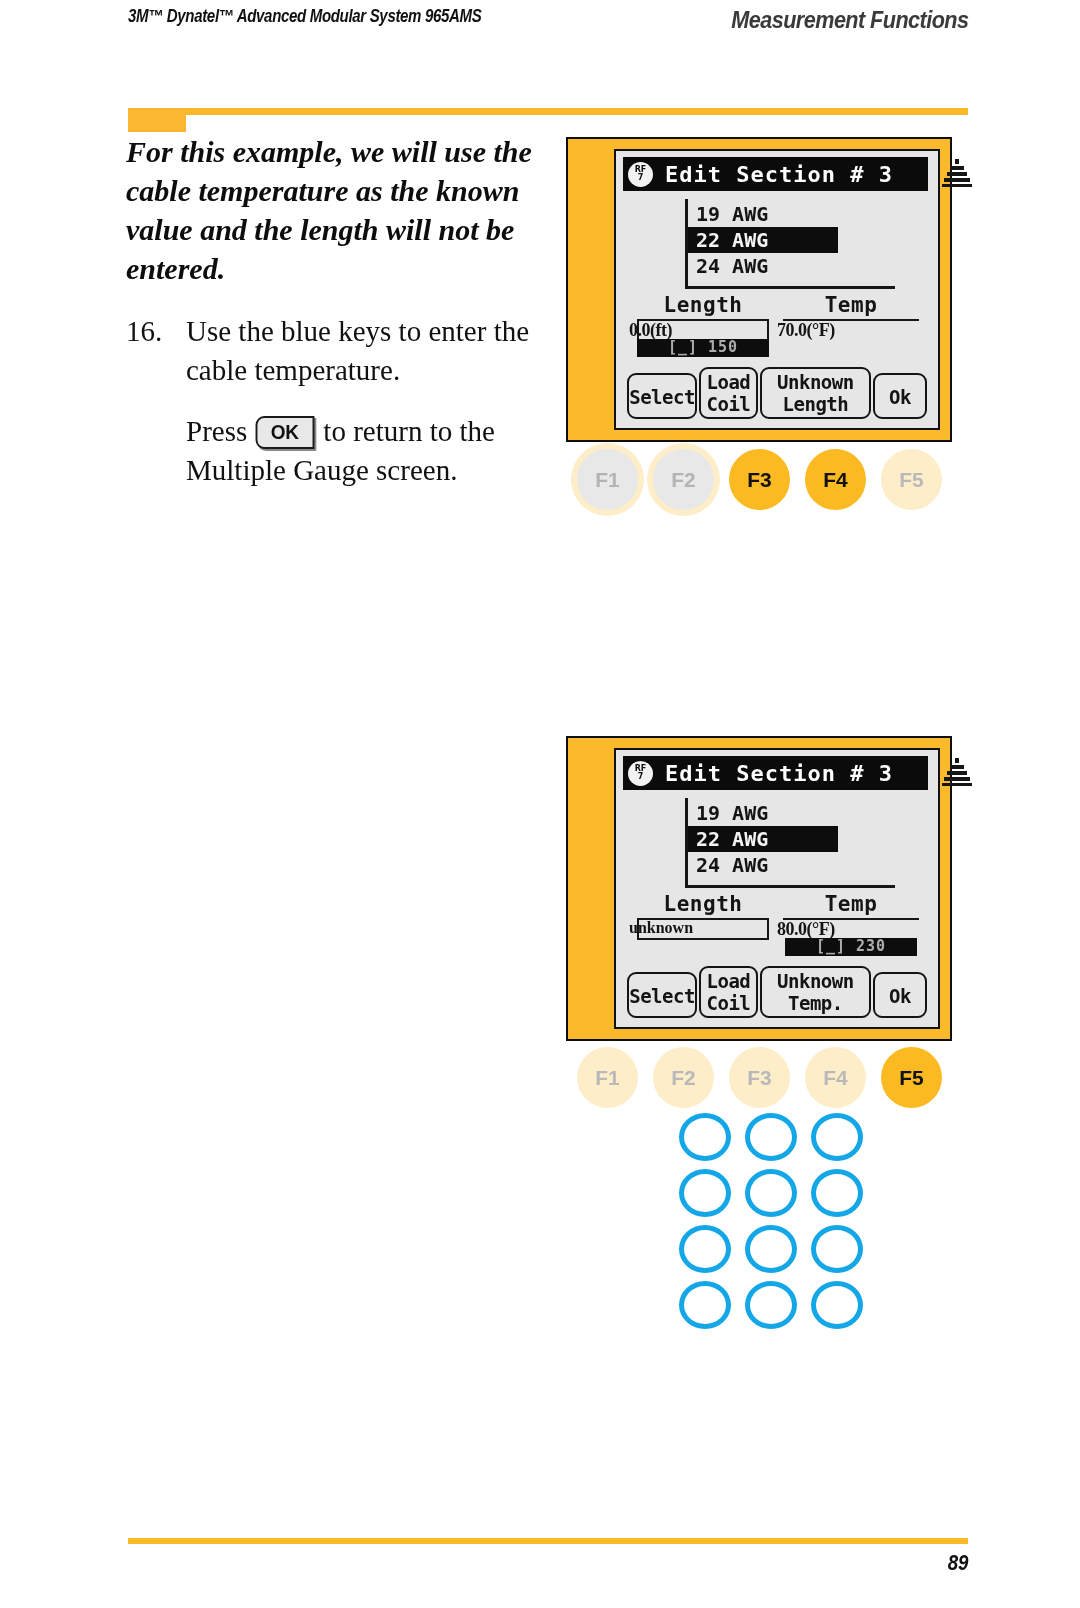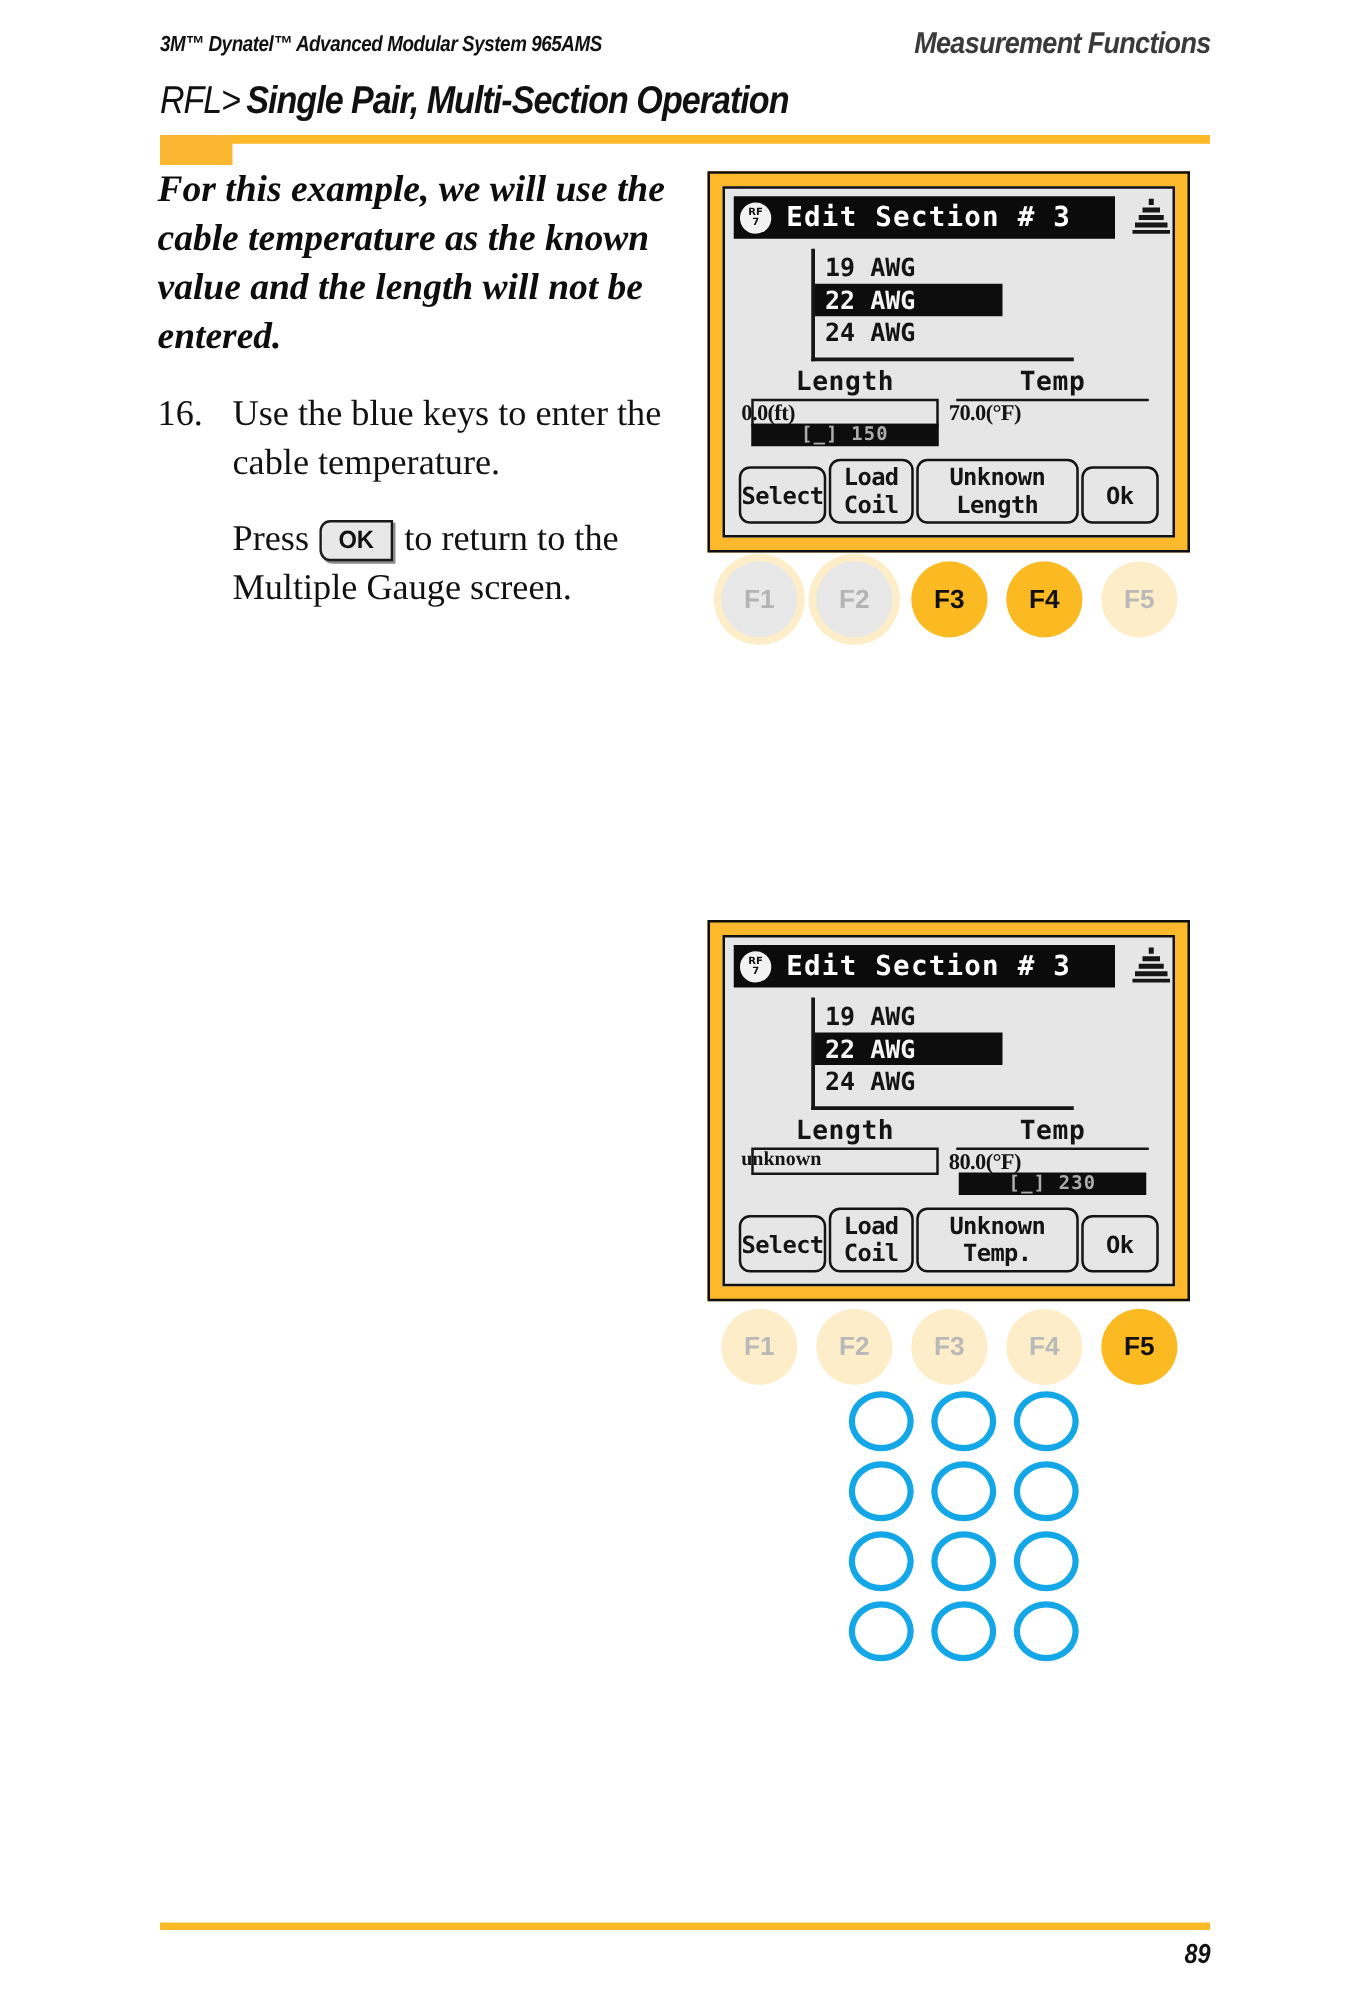--- a/index.html
+++ b/index.html
@@ -16,8 +16,8 @@
 
   
   .header {
-    position:absolute; left:128px; top:18px; width:840px; height:34px;
-    display:flex; align-items:center; justify-content:space-between;
+    position:absolute; left:128px; top:6px; width:840px; height:34px;
+    display:flex; align-items:flex-start; justify-content:space-between;
   }
   .hdr-left {
     font-family:"Liberation Sans", sans-serif;

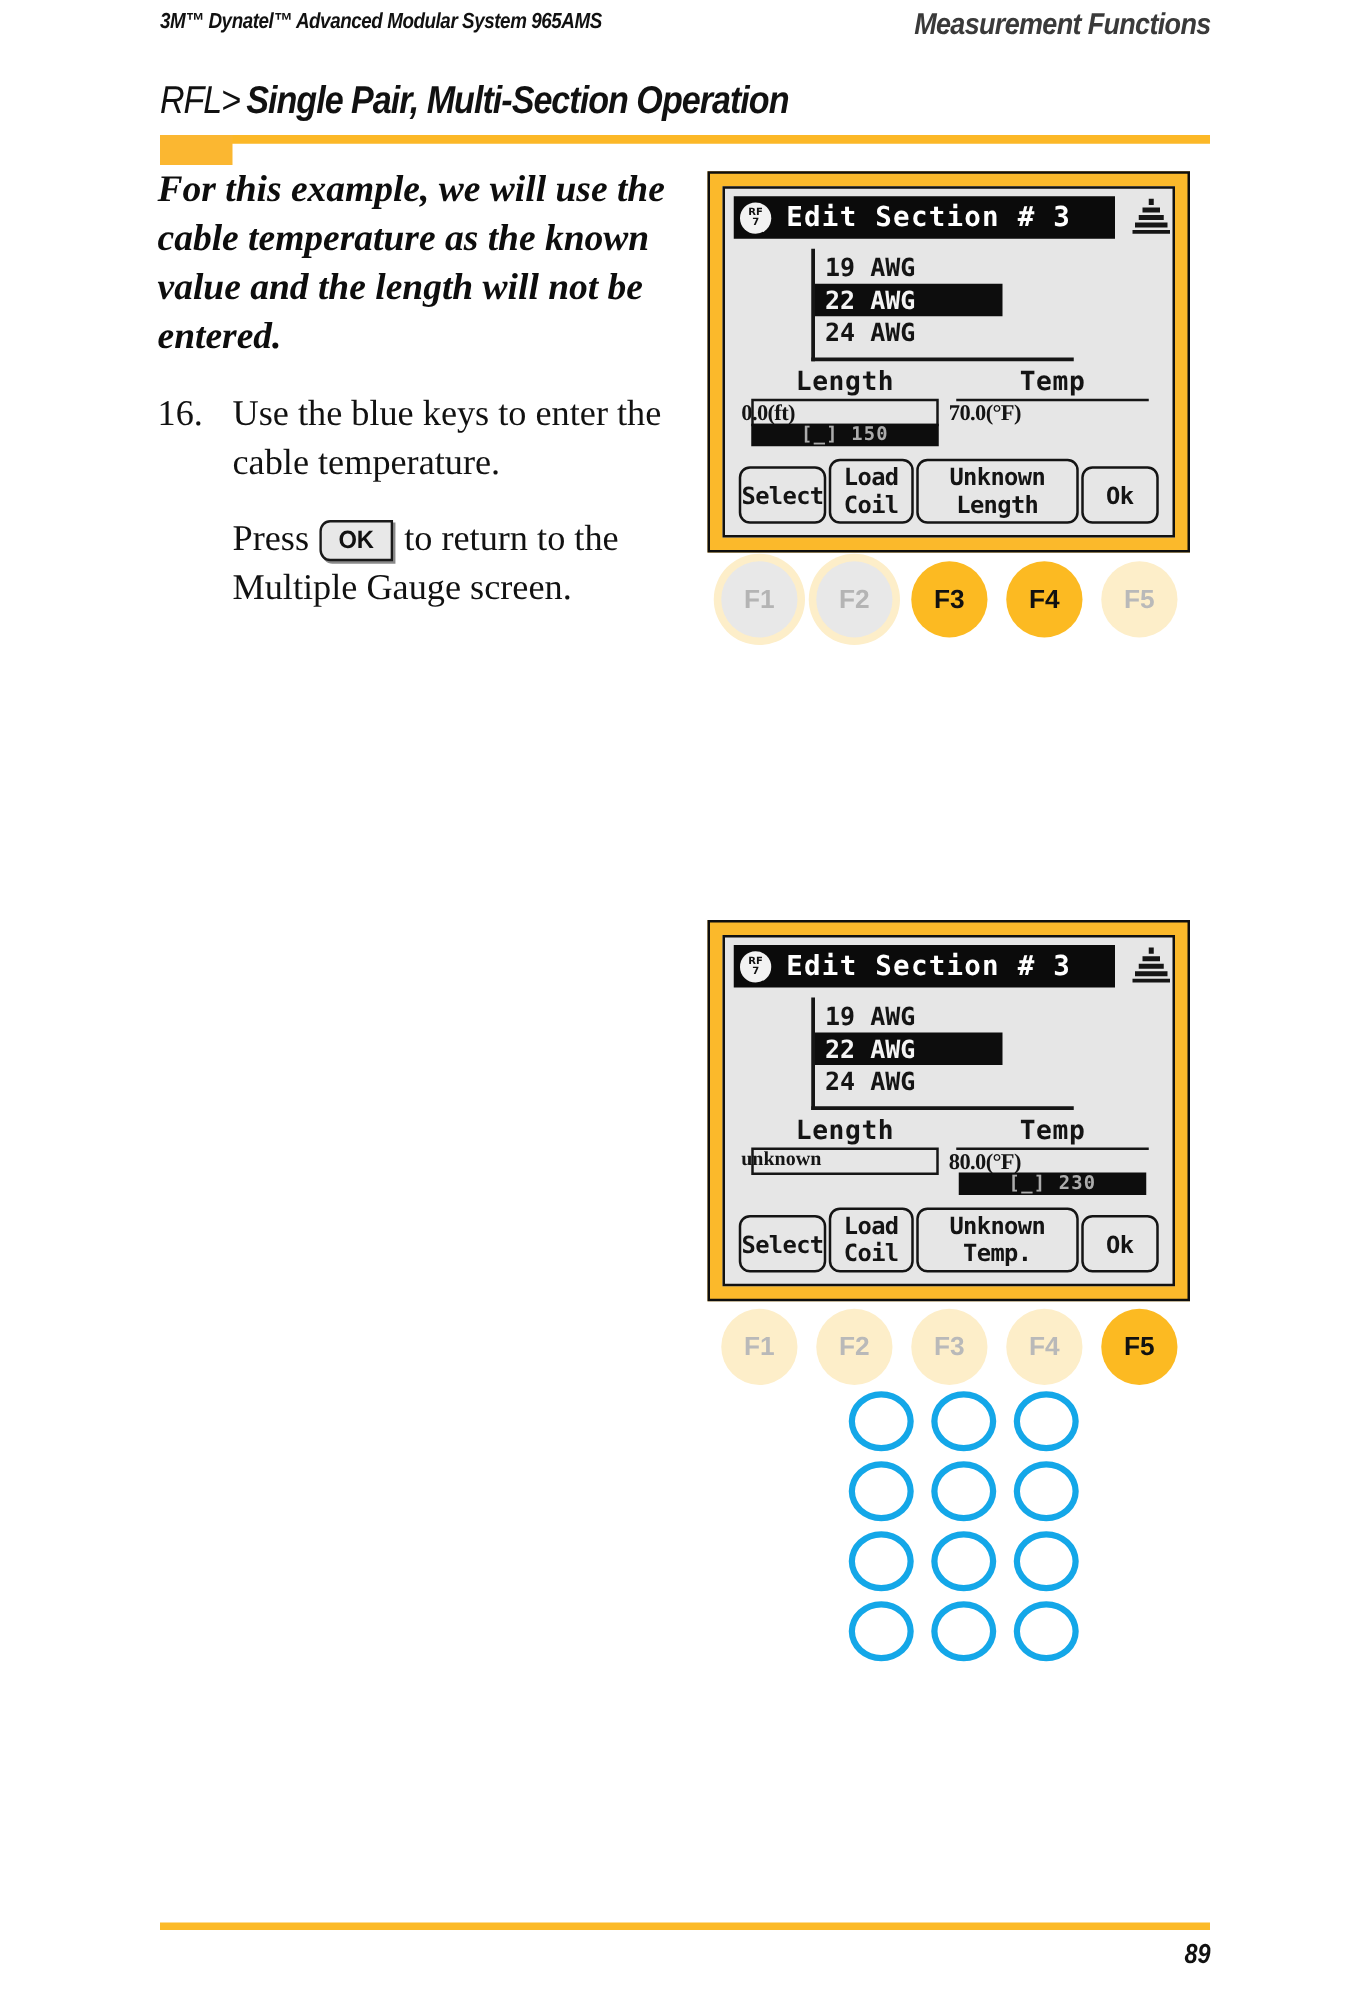--- a/index.html
+++ b/index.html
@@ -309,9 +309,6 @@
     <div class="hdr-right">Measurement Functions</div>
   </div>
 
-  <div class="title-row">
-    <span class="title-pre">RFL&gt;</span><span class="title-main">Single Pair, Multi-Section Operation</span>
-  </div>
 
   <div class="rule-amber"></div>
   <div class="rule-tab"></div>

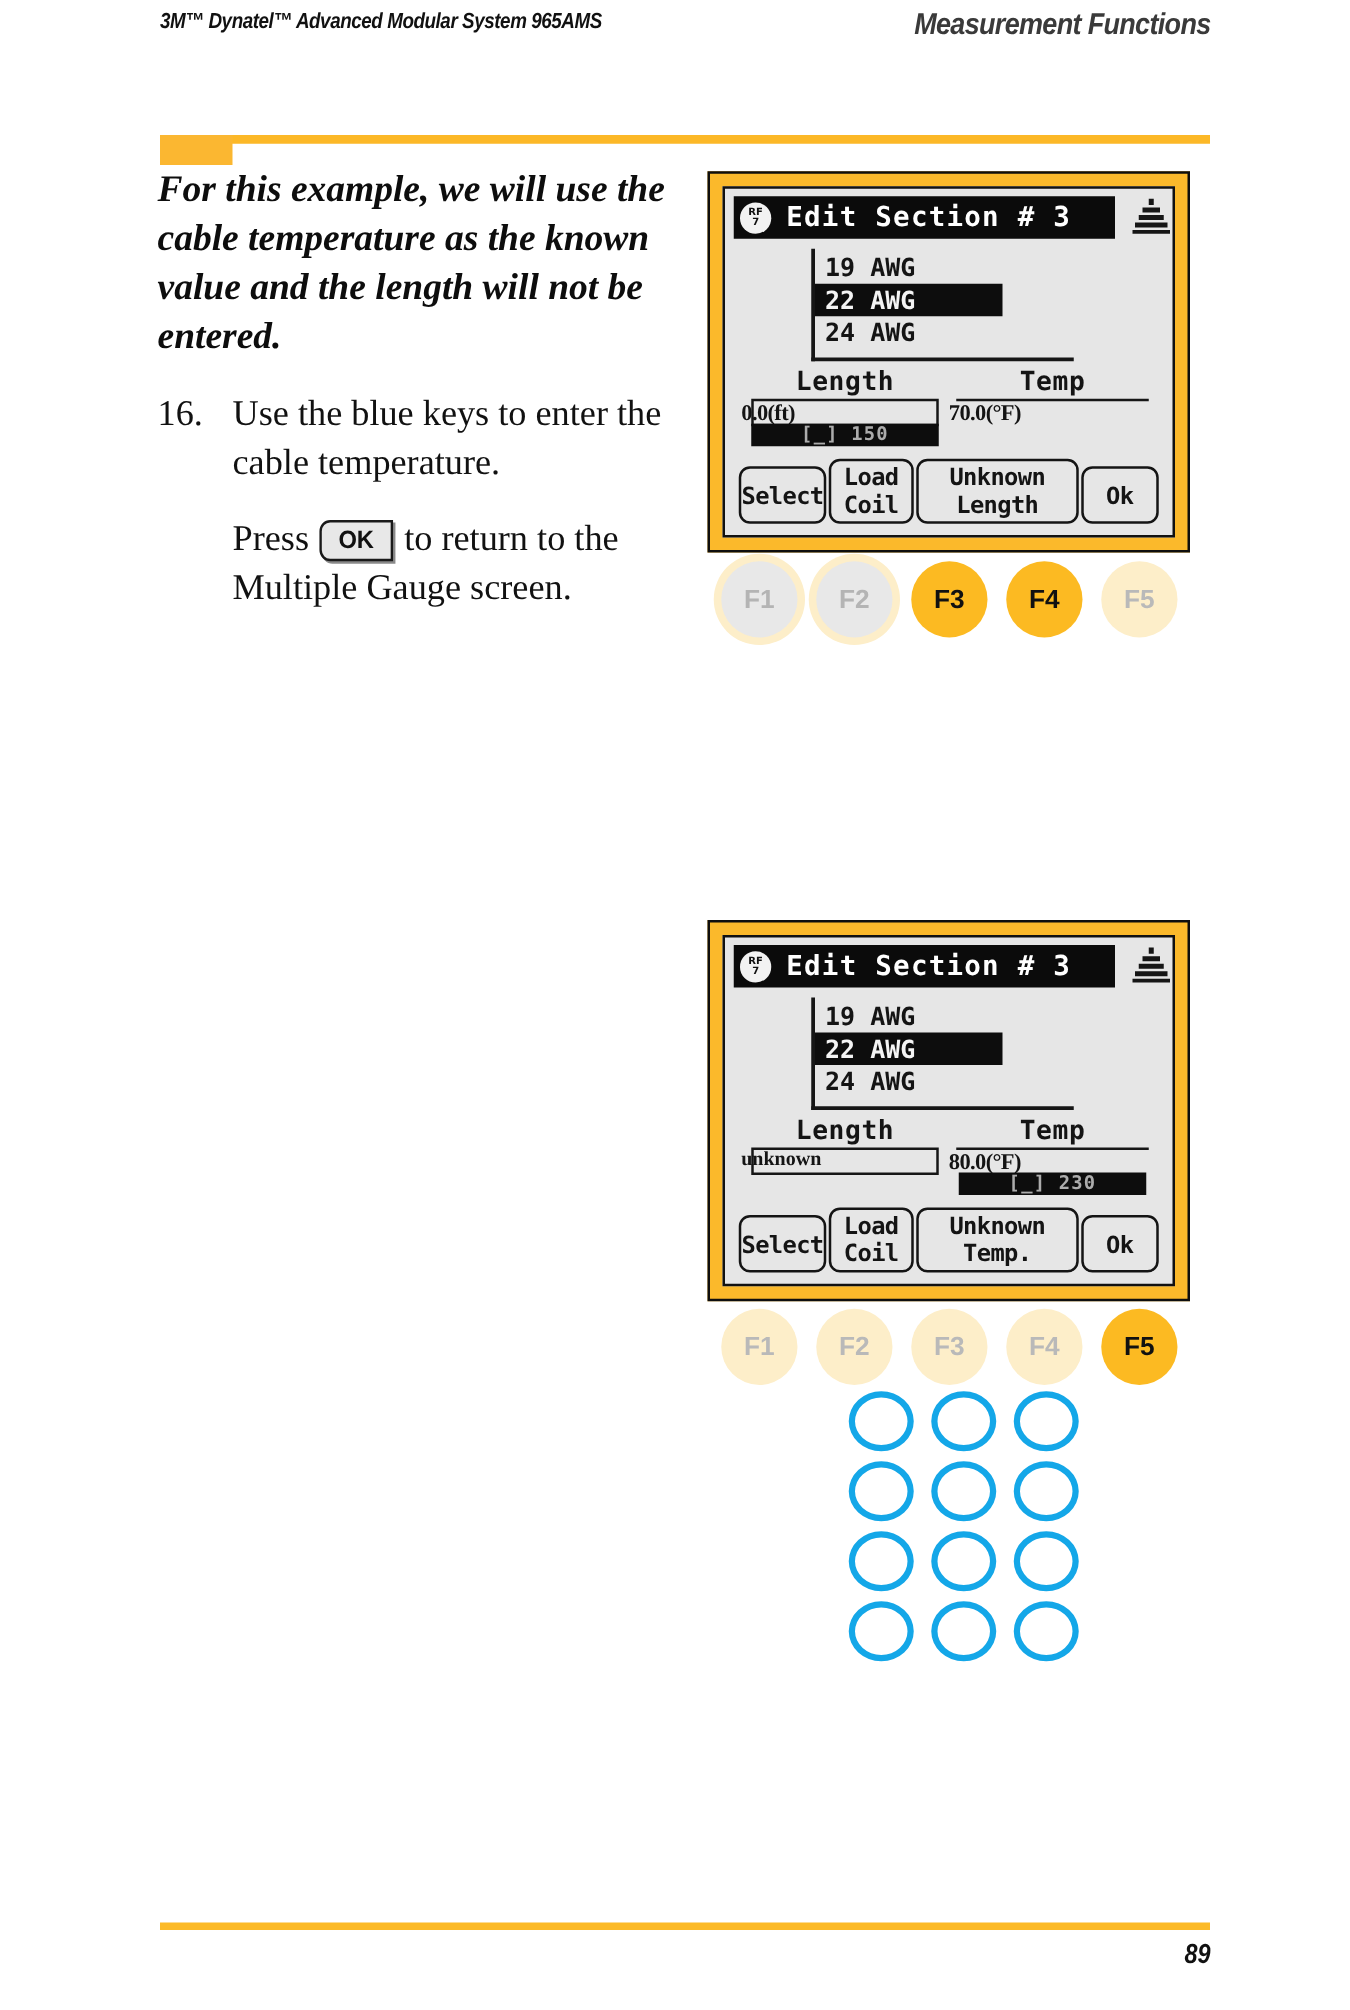--- a/index.html
+++ b/index.html
@@ -125,6 +125,7 @@
     padding:6px 7px 7px 7px;
     position:relative;
     font-family:"DejaVu Sans Mono", monospace;
+    margin-left:36px;
   }
 
   .lcd-titlebar {

